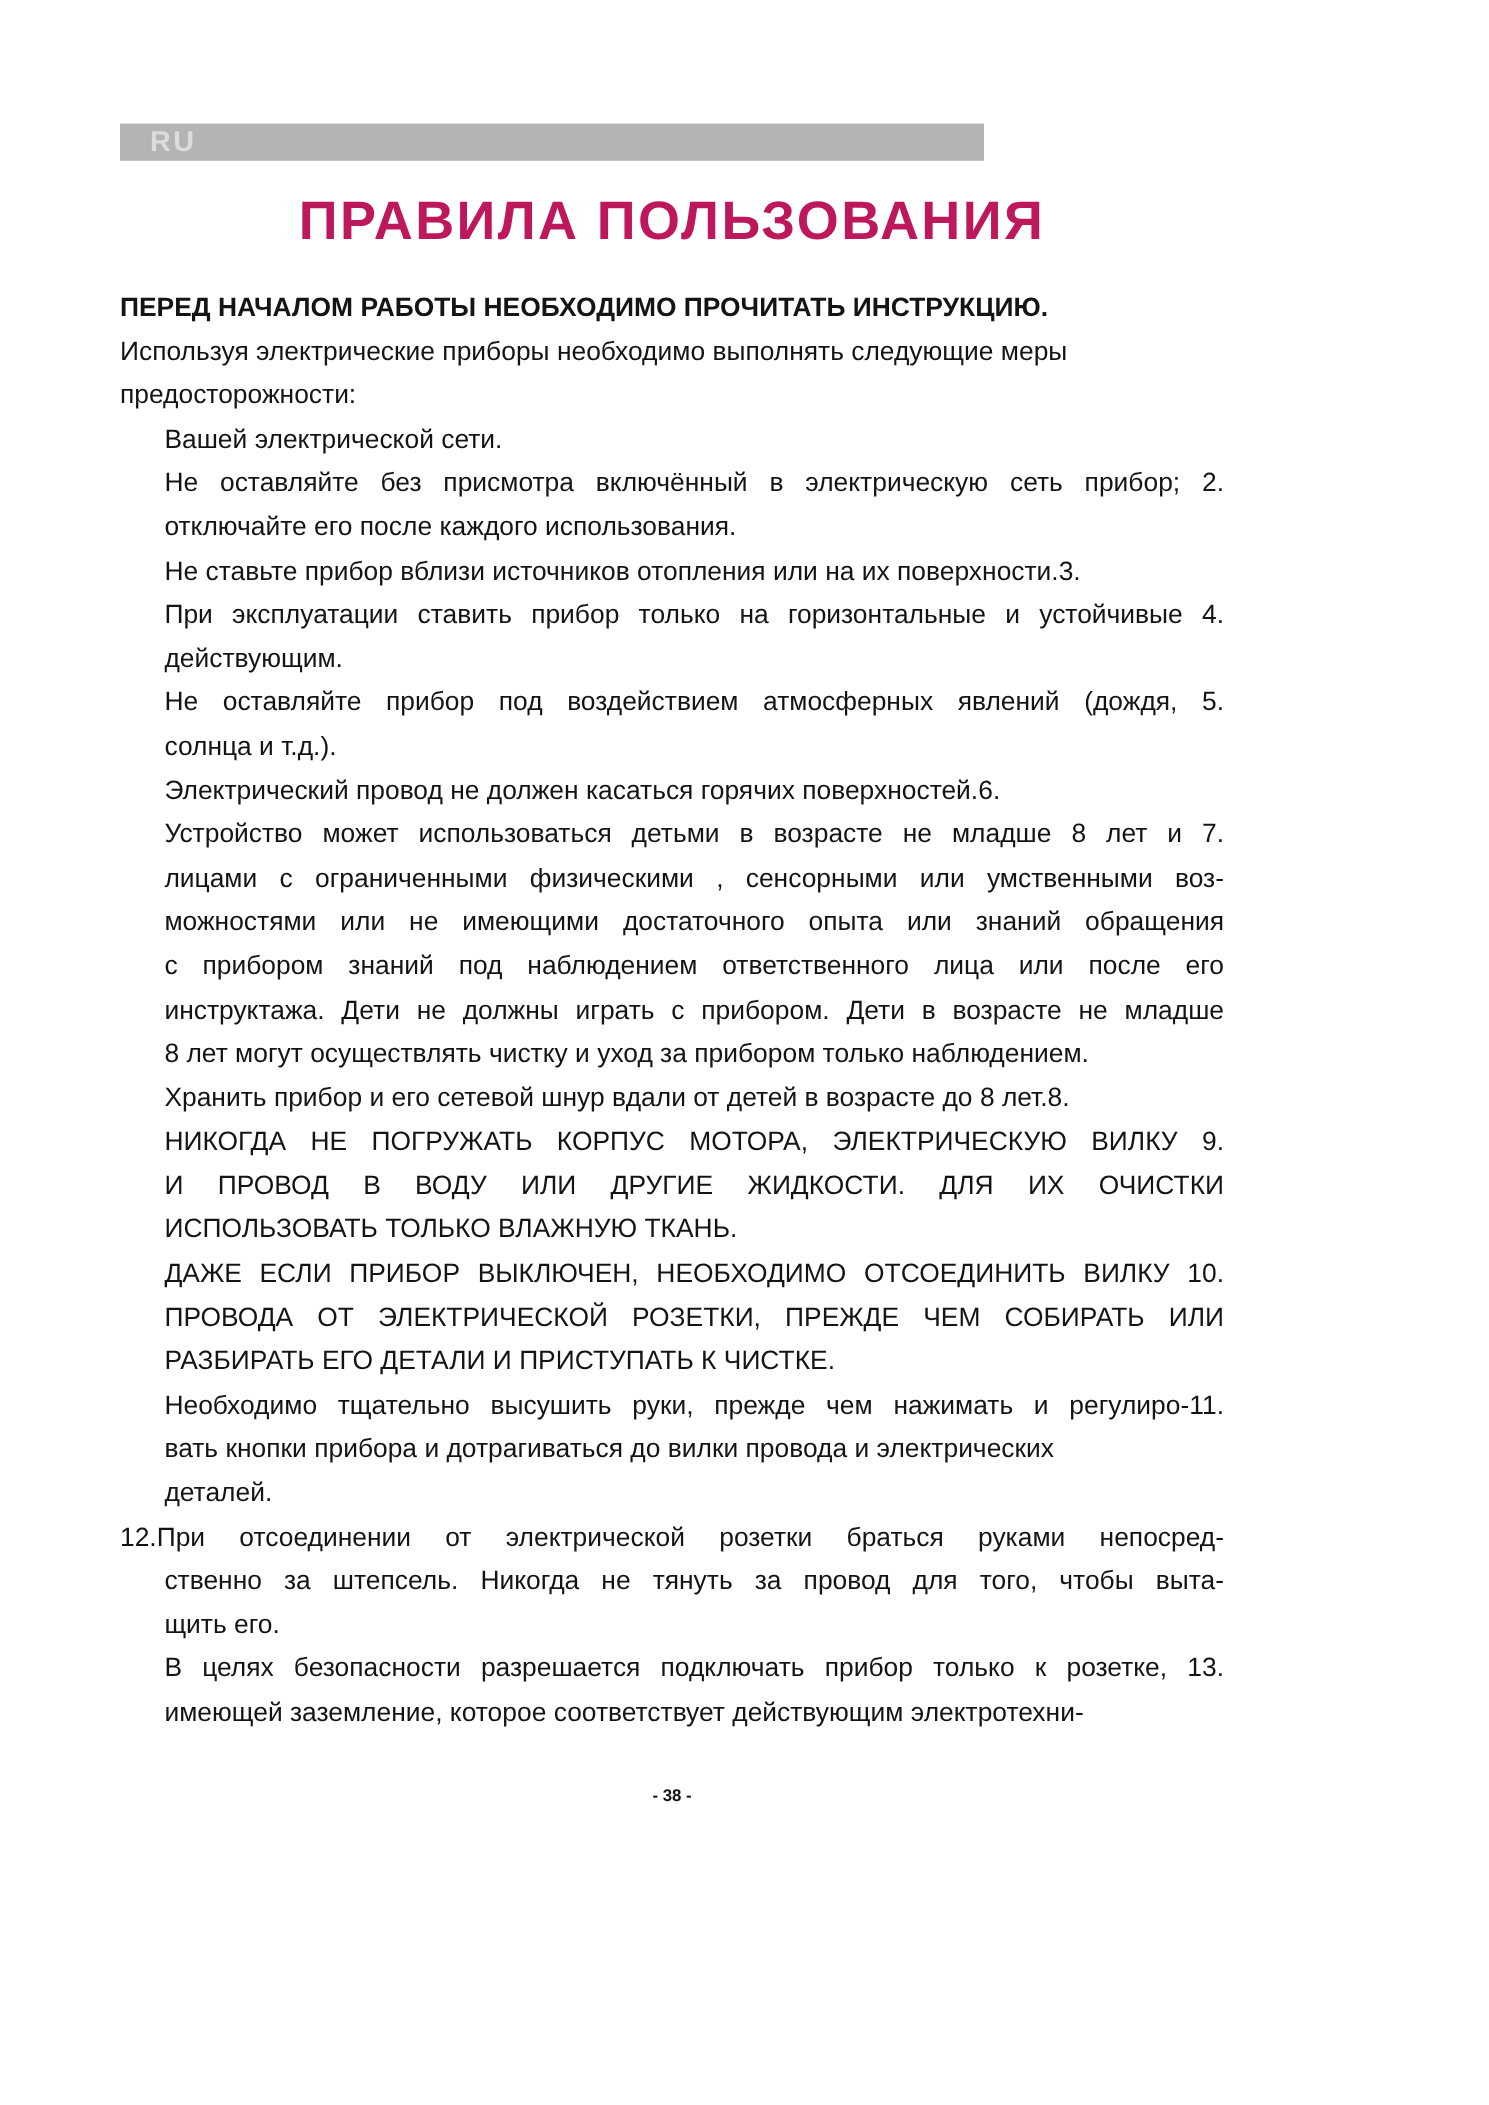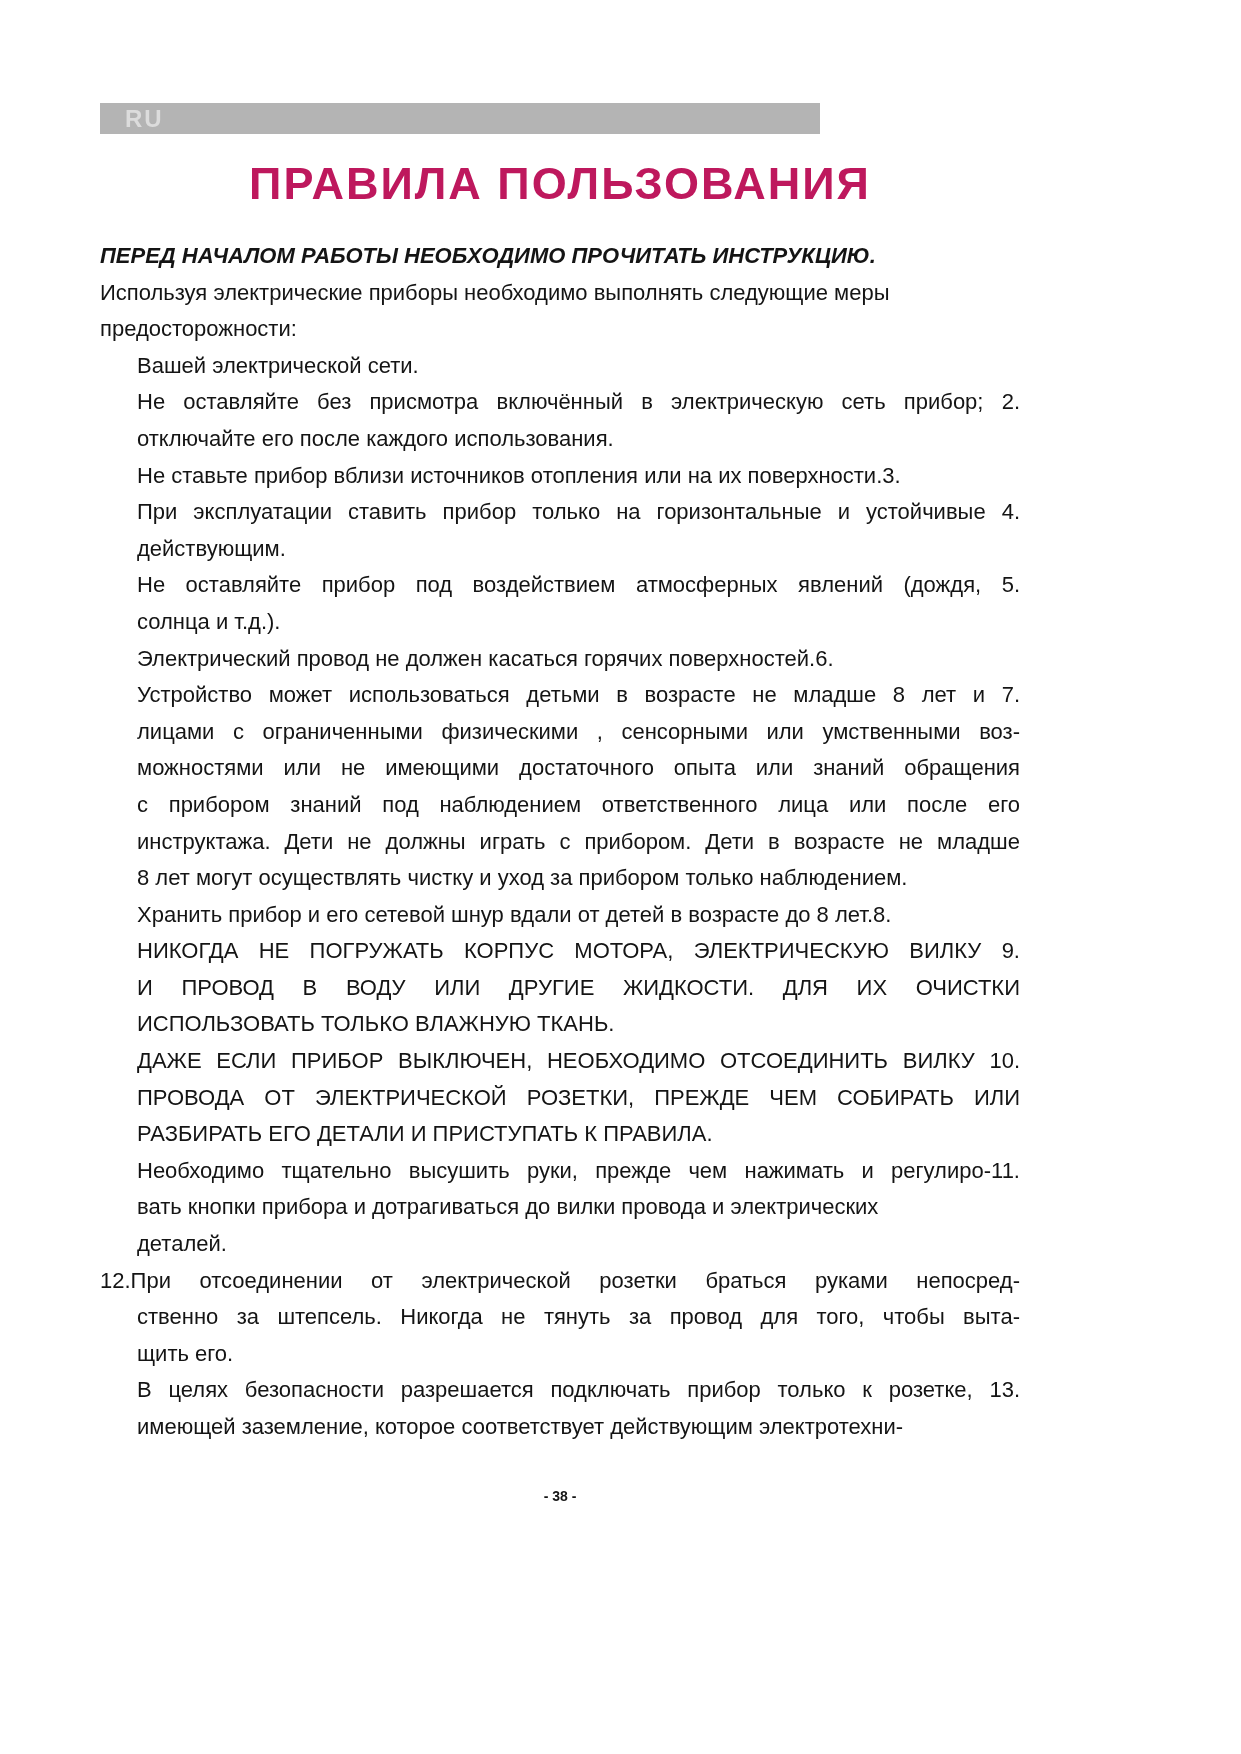--- a/index.html
+++ b/index.html
@@ -51,7 +51,7 @@
     line-height: 36.6px;
   }
   .line { min-height: 36.6px; }
-  .line.bold { font-weight: bold; font-style: italic; }
+  .line.bold { font-weight: bold; }
   .line.indent { padding-left: 37px; }
   .line.justify { text-align: justify; text-align-last: justify; }
   .footer {

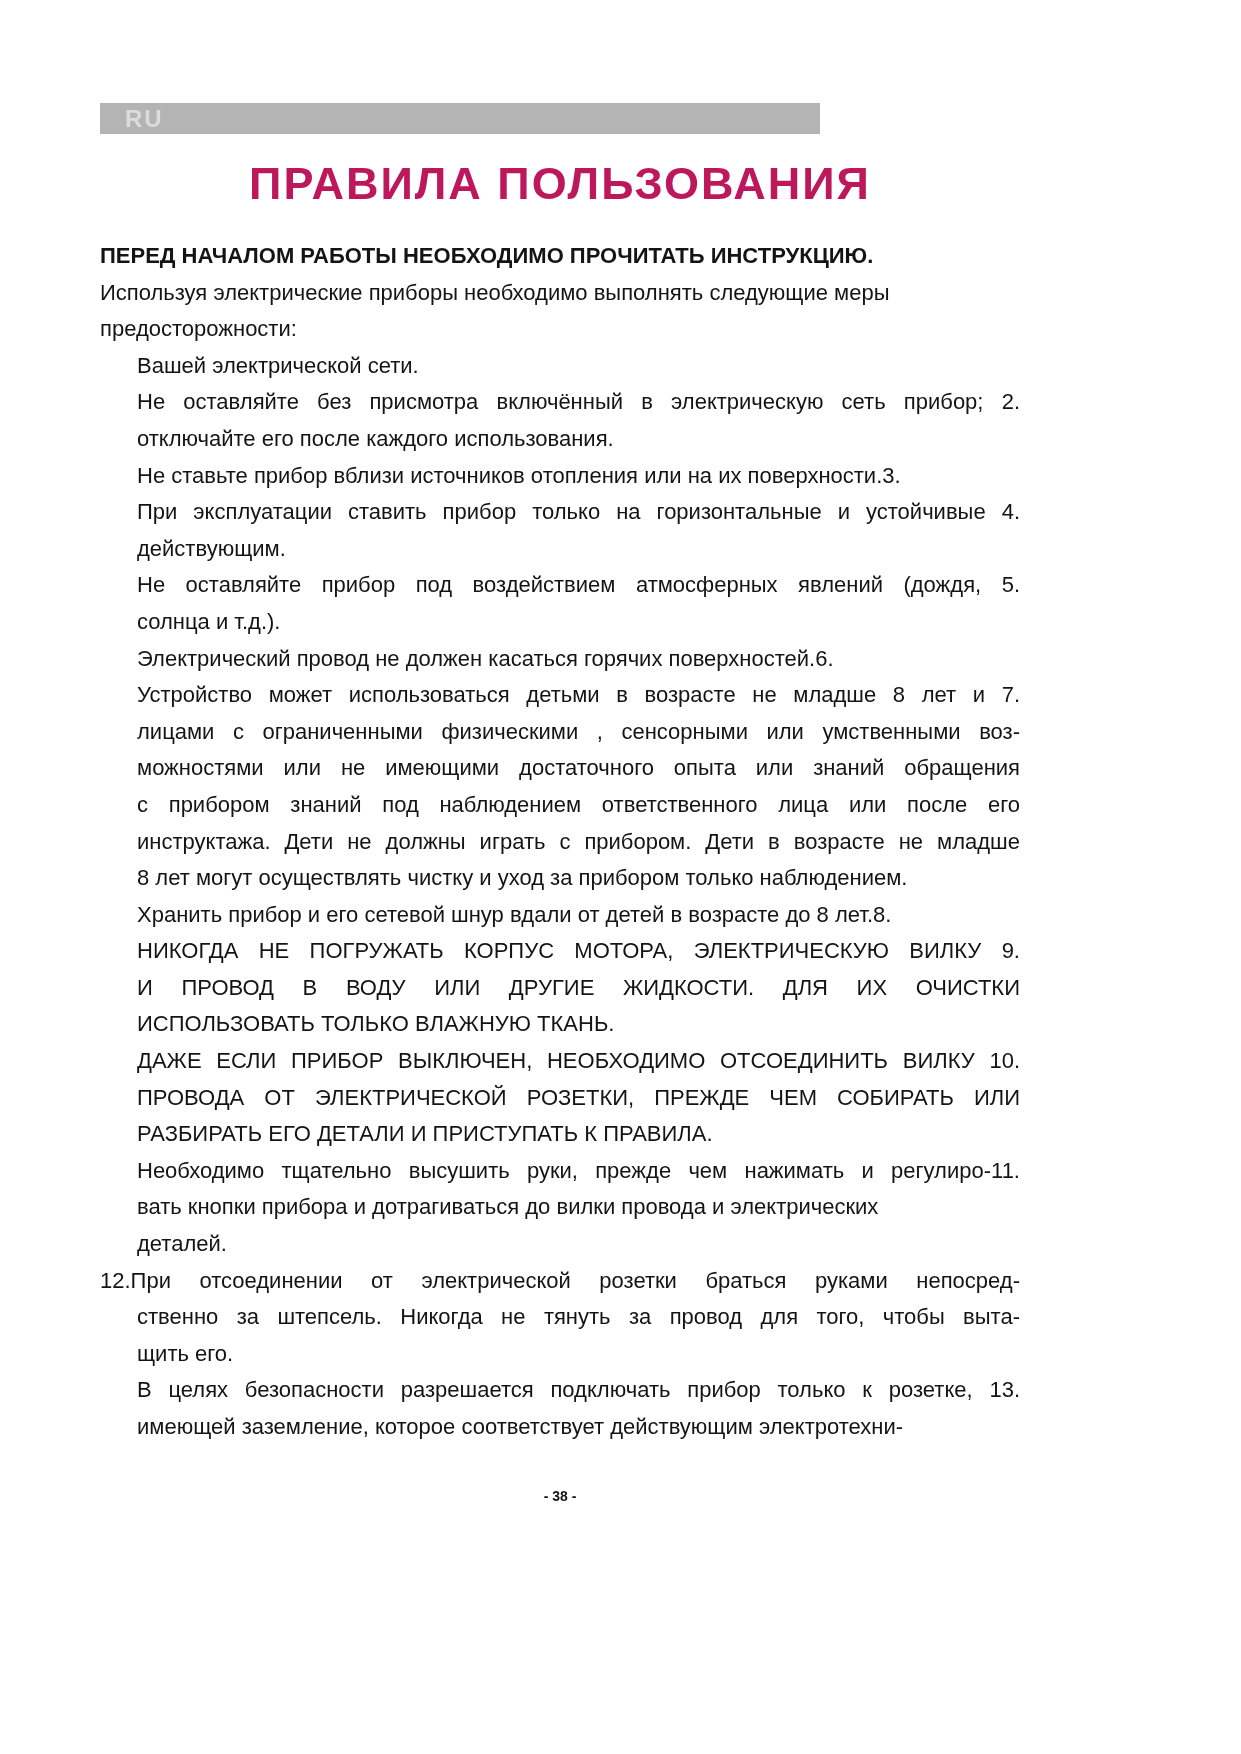--- a/index.html
+++ b/index.html
@@ -101,7 +101,7 @@
         <div class="line indent">ИСПОЛЬЗОВАТЬ ТОЛЬКО ВЛАЖНУЮ ТКАНЬ.</div>
         <div class="line indent justify">ДАЖЕ ЕСЛИ ПРИБОР ВЫКЛЮЧЕН, НЕОБХОДИМО ОТСОЕДИНИТЬ ВИЛКУ 10.</div>
         <div class="line indent justify">ПРОВОДА ОТ ЭЛЕКТРИЧЕСКОЙ РОЗЕТКИ, ПРЕЖДЕ ЧЕМ СОБИРАТЬ ИЛИ</div>
-        <div class="line indent">РАЗБИРАТЬ ЕГО ДЕТАЛИ И ПРИСТУПАТЬ К ПРАВИЛА.</div>
+        <div class="line indent">РАЗБИРАТЬ ЕГО ДЕТАЛИ И ПРИСТУПАТЬ К ЧИСТКЕ.</div>
         <div class="line indent justify">Необходимо тщательно высушить руки, прежде чем нажимать и регулиро-11.</div>
         <div class="line indent">вать кнопки прибора и дотрагиваться до вилки провода и электрических</div>
         <div class="line indent">деталей.</div>

